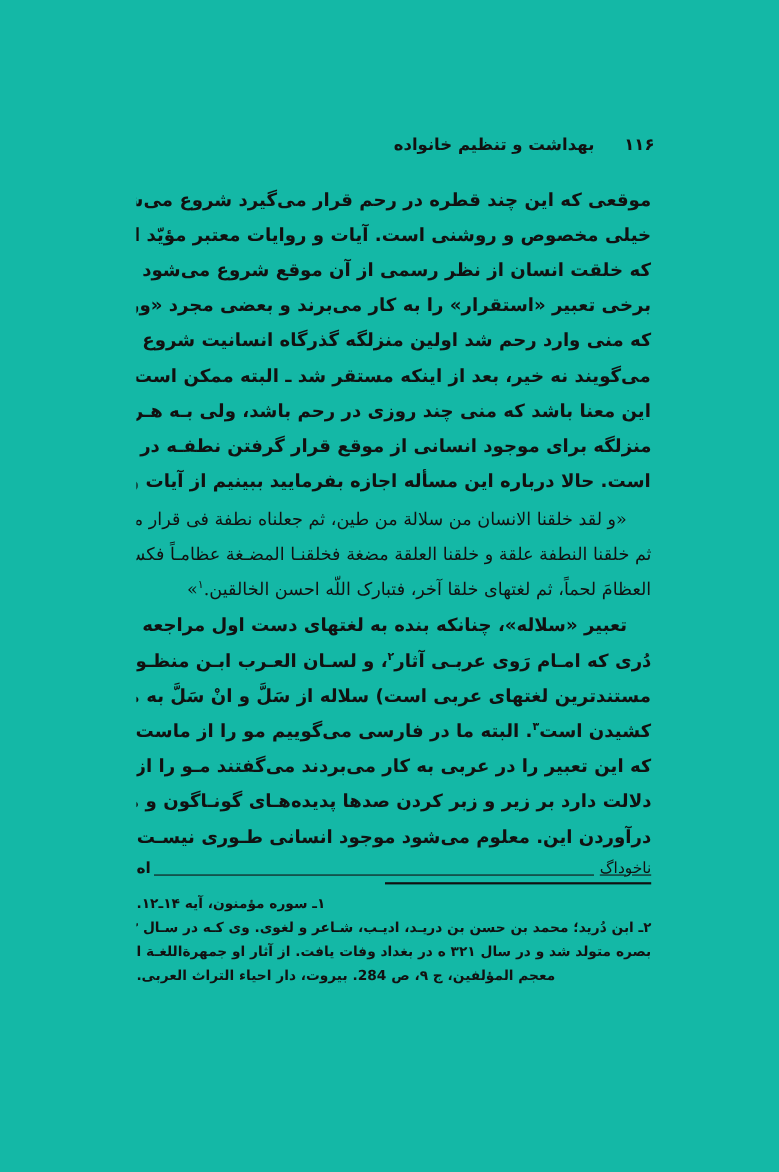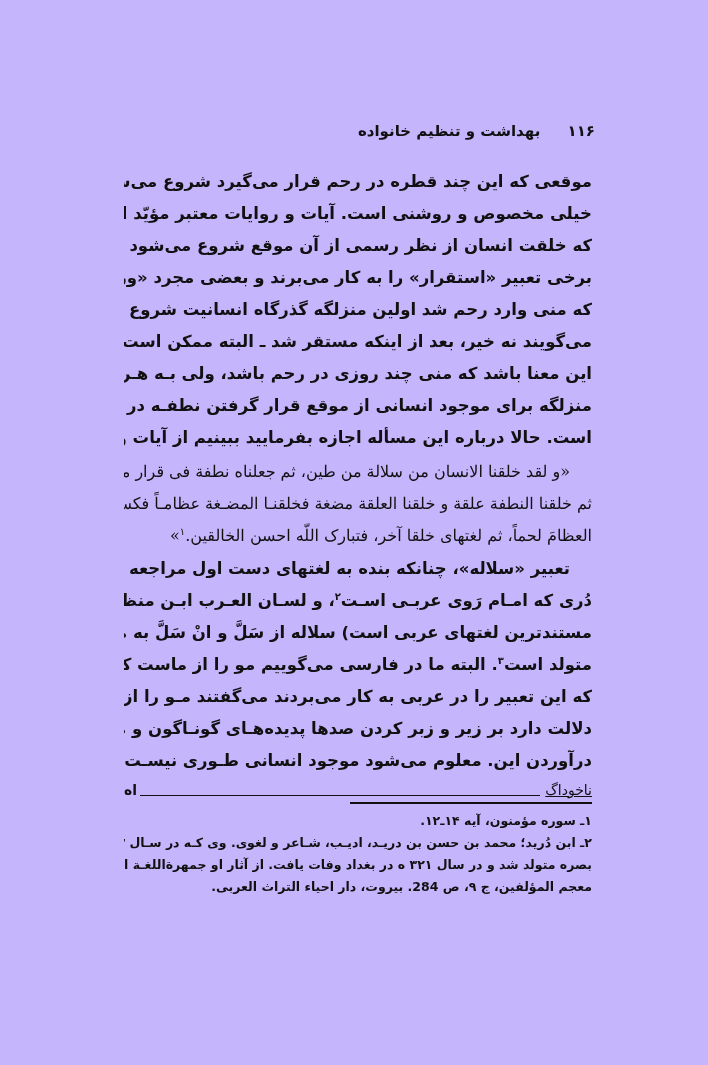--- a/index.html
+++ b/index.html
@@ -19,7 +19,7 @@
       position: absolute;
       left: 0; top: 0;
       width: 708px; height: 1065px;
-      background: #c4b5fd;
+      background: #14b8a6;
     }
     .running-head {
       position: absolute;

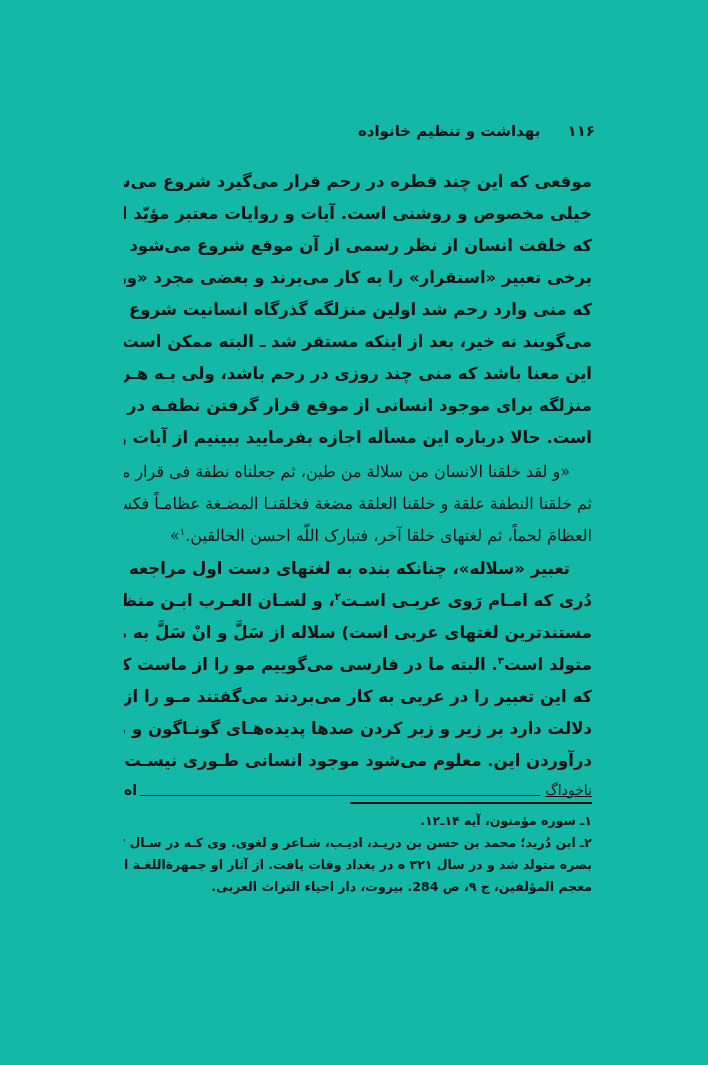--- a/index.html
+++ b/index.html
@@ -154,7 +154,7 @@
   <div class="body2">
     <div class="line first">تعبیر «سلاله»، چنانکه بنده به لغتهای دست اول مراجعه کردم (از قبیل ابن</div>
     <div class="line">
-      <span>دُری که امـام رَوی عربـی اسـت</span><sup>۲</sup><span>، و لسـان العـرب ابـن منظـور، کـه تقریبـاً</span>
+      <span>دُری که امـام رَوی عربـی آثار</span><sup>۲</sup><span>، و لسـان العـرب ابـن منظـور، کـه تقریبـاً</span>
     </div>
     <div class="line">مستندترین لغتهای عربی است) سلاله از سَلَّ و انْ سَلَّ به معنای مو از ماسـت</div>
     <div class="line">

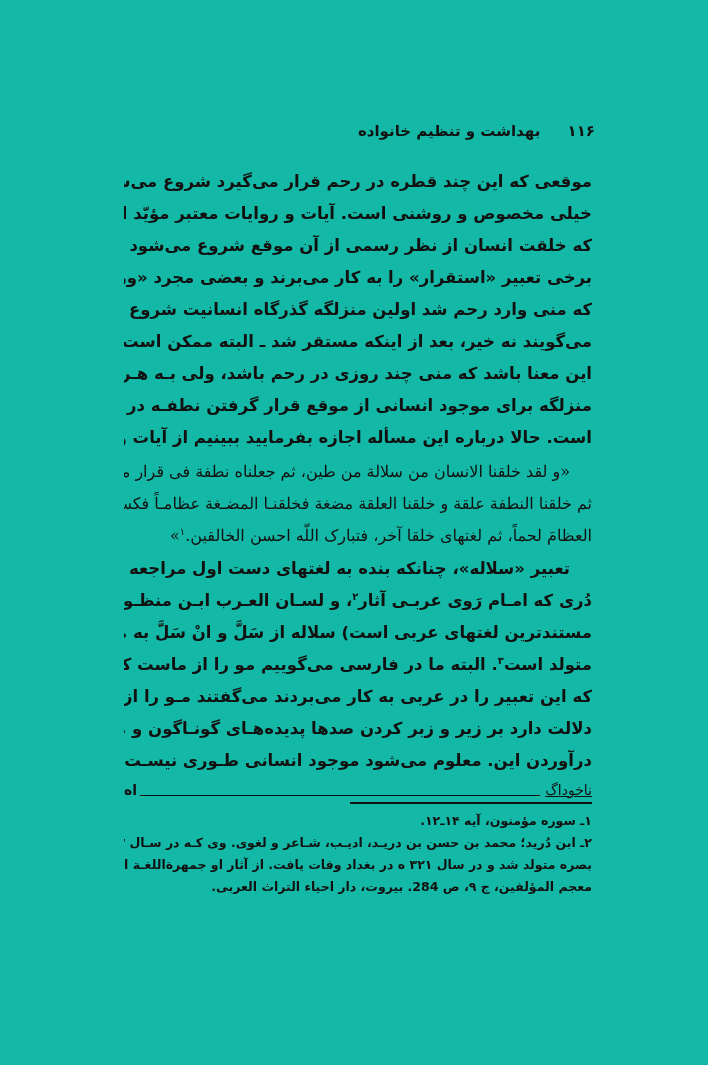--- a/index.html
+++ b/index.html
@@ -158,7 +158,7 @@
     </div>
     <div class="line">مستندترین لغتهای عربی است) سلاله از سَلَّ و انْ سَلَّ به معنای مو از ماسـت</div>
     <div class="line">
-      <span>متولد است</span><sup>۳</sup><span>. البته ما در فارسی می‌گوییم مو را از ماست کشیدن، ولـی آنهـا</span>
+      <span>کشیدن است</span><sup>۳</sup><span>. البته ما در فارسی می‌گوییم مو را از ماست کشیدن، ولـی آنهـا</span>
     </div>
     <div class="line">که این تعبیر را در عربی به کار می‌بردند می‌گفتند مـو را از خمیـر کشـیدن، کـه</div>
     <div class="line">دلالت دارد بر زیر و زبر کردن صدها پدیده‌هـای گونـاگون و مختلـف بـرای</div>

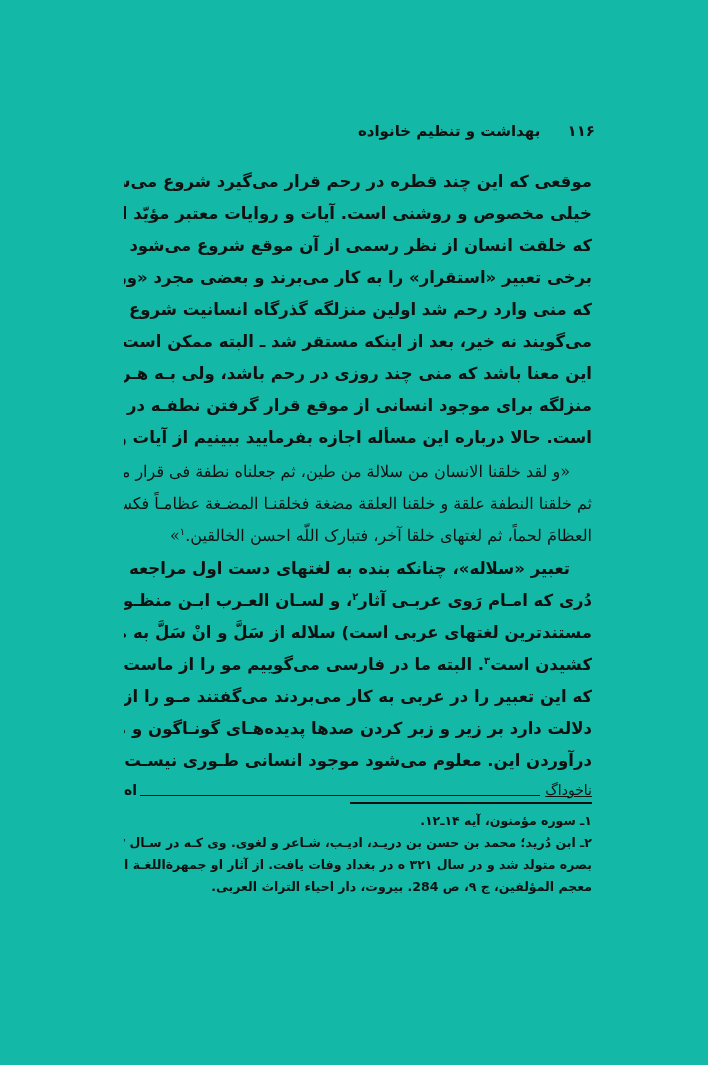--- a/index.html
+++ b/index.html
@@ -119,7 +119,7 @@
       overflow: hidden;
     }
     .fn.just { text-align: justify; text-align-last: justify; }
-    .fn.plain { text-align: right; }
+    .fn.plain { text-align: left; }
   </style>
 </head>
 <body>

